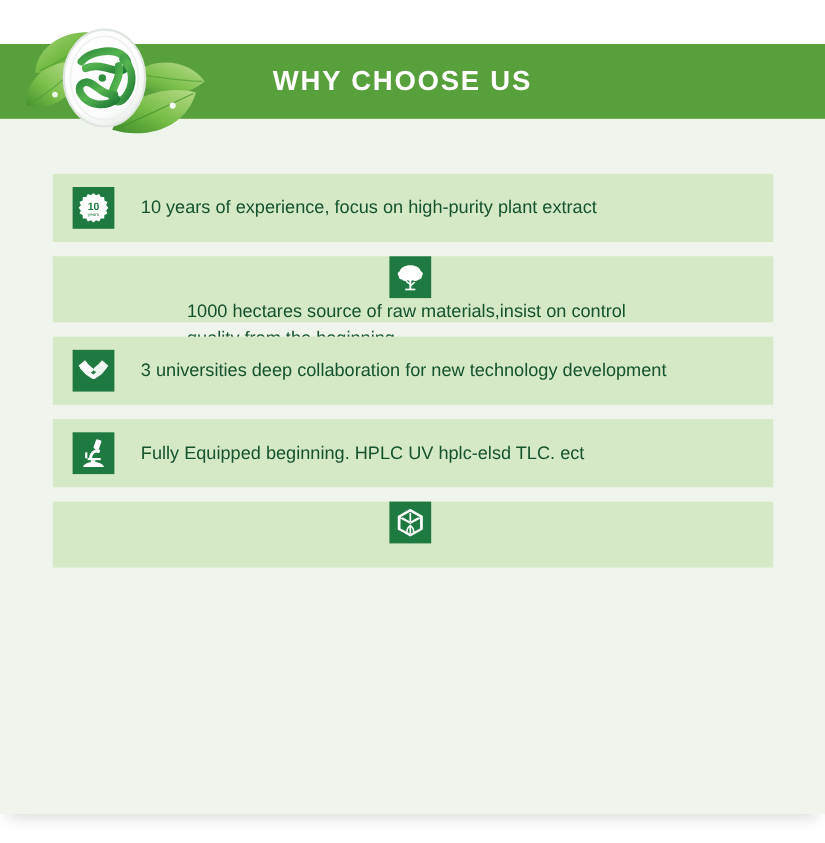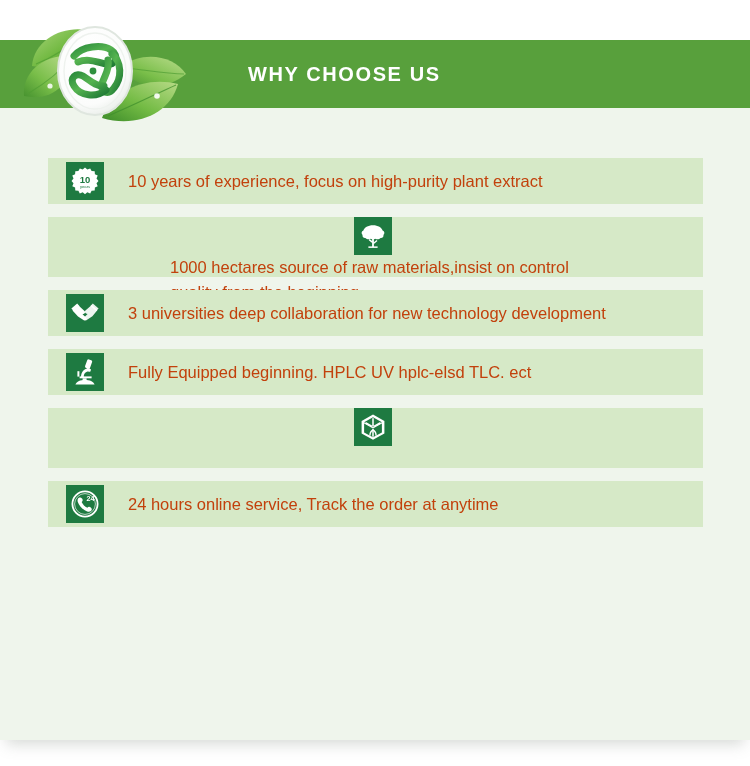--- a/index.html
+++ b/index.html
@@ -59,7 +59,7 @@
     height: 68px;
     line-height: 68px;
     color: #ffffff;
-    font-size: 20px;
+    font-size: 25px;
     font-weight: bold;
     letter-spacing: 1.6px;
     white-space: nowrap;

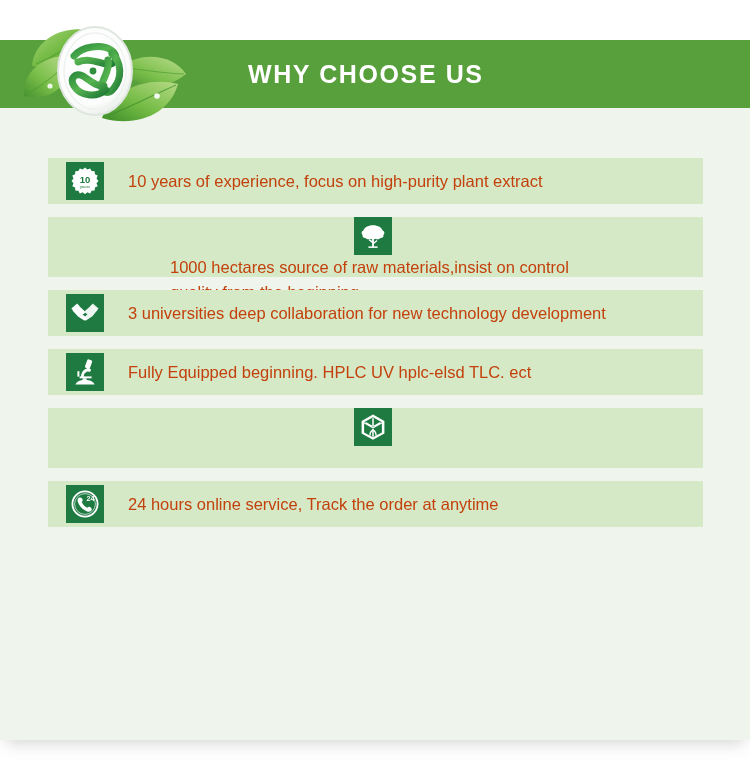--- a/index.html
+++ b/index.html
@@ -91,7 +91,7 @@
     padding: 0;
     box-sizing: border-box;
   }
-  .row.h1 { height: 46px; }
+  .row.h1 { height: 62px; }
   .row.h2 { height: 60px; flex-direction: column; }
 
   .icon-box {

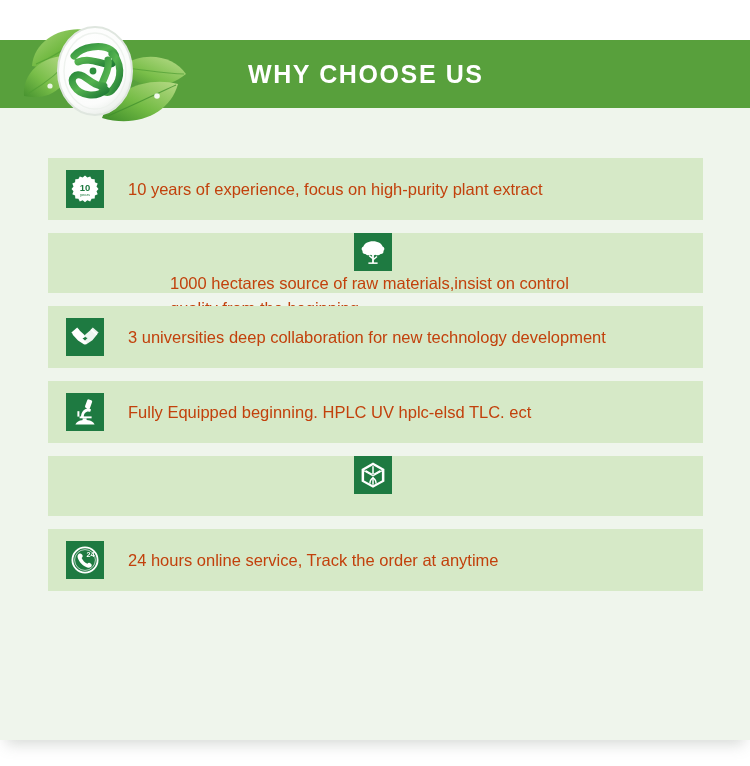--- a/index.html
+++ b/index.html
@@ -110,7 +110,7 @@
 
   .row-text {
     flex: 1 1 auto;
-    color: #c2410c;
+    color: #14532d;
     font-size: 16.5px;
     line-height: 25px;
     padding-right: 12px;

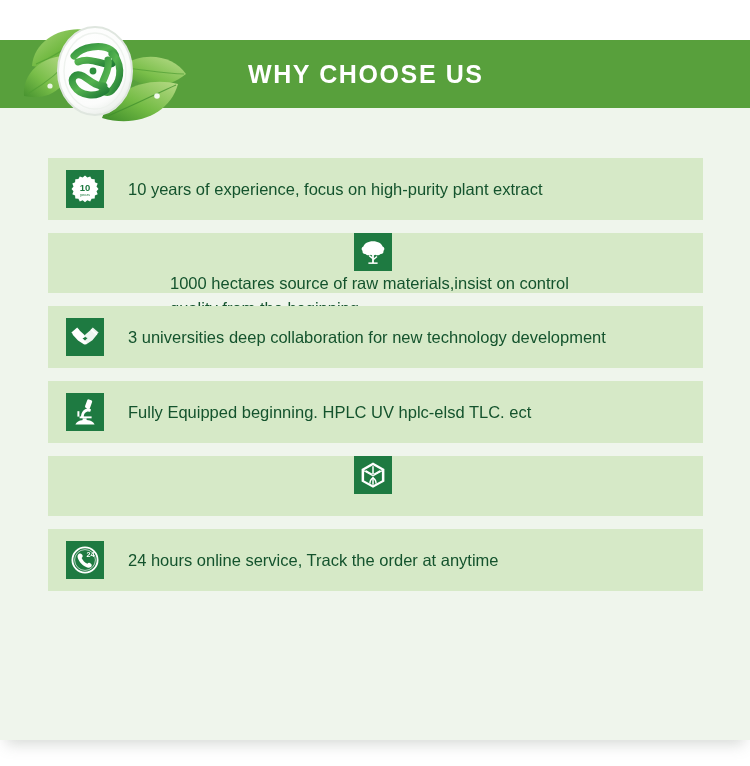--- a/index.html
+++ b/index.html
@@ -258,17 +258,6 @@
       </div>
     </div>
 
-    <div class="row h1">
-      <div class="icon-box">
-        <svg width="30" height="30" viewBox="0 0 30 30">
-          <circle cx="15" cy="15" r="12.6" fill="none" stroke="#ffffff" stroke-width="1.8"></circle>
-          <circle cx="15" cy="15" r="10.4" fill="none" stroke="#ffffff" stroke-width="0.9" opacity="0.75"></circle>
-          <path d="M9.4 8.6 C11.0 8.0 12.2 9.2 12.6 10.6 C12.9 11.7 12.3 12.4 11.6 12.9 C13.0 15.6 14.6 17.4 17.4 18.8 C17.9 18.1 18.6 17.6 19.7 17.9 C21.1 18.3 22.2 19.6 21.6 21.1 C21.0 22.6 19.1 23.1 17.2 22.4 C13.0 20.9 9.2 17.0 7.8 12.9 C7.1 11.0 7.9 9.2 9.4 8.6 Z" fill="#ffffff"></path>
-          <text x="20.6" y="11.6" text-anchor="middle" font-family="Liberation Sans, sans-serif" font-size="7.2" font-weight="bold" fill="#ffffff">24</text>
-        </svg>
-      </div>
-      <div class="row-text">24 hours online service, Track the order at anytime</div>
-    </div>
 
 
   </div>

